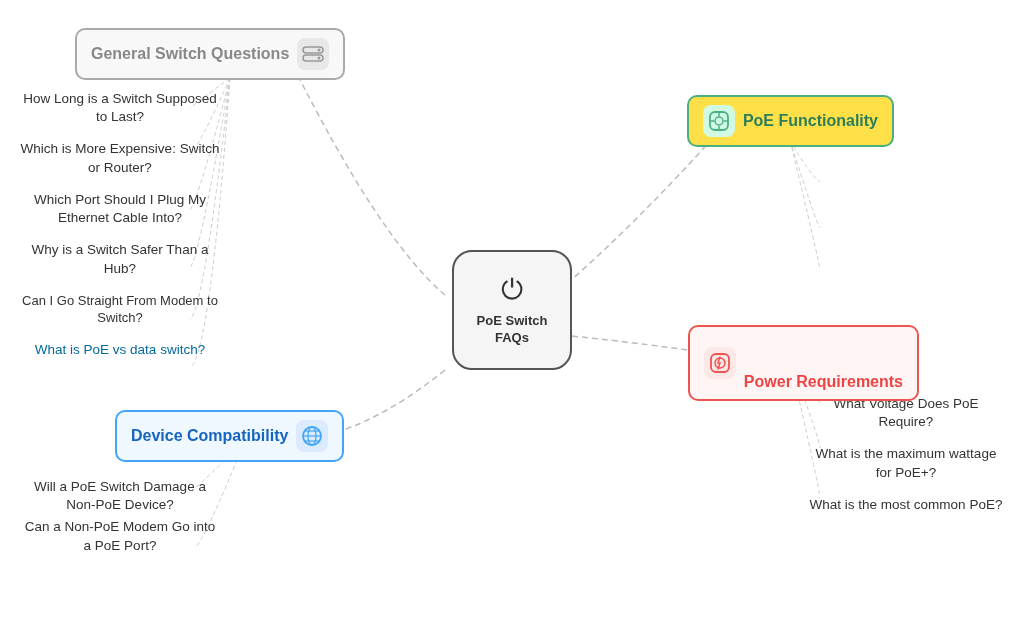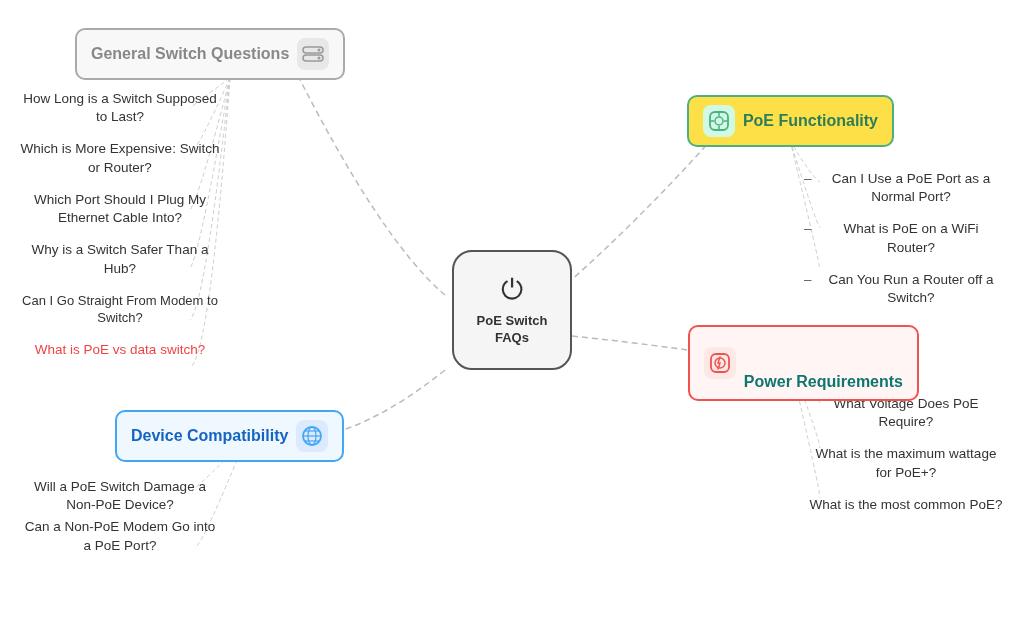--- a/index.html
+++ b/index.html
@@ -238,11 +238,6 @@
     <span class="cat-label" style="color:#2e7d5a;">PoE Functionality</span>
   </div>
 
-  <div class="question-group q-right-group" style="right:20px; top:170px; width:200px;">
-    <div class="q-item" style="font-size:13.5px;color:#333;text-align:center;margin-bottom:14px;line-height:1.35;padding-left:14px;position:relative;">Can I Use a PoE Port as a Normal Port?</div>
-    <div class="q-item" style="font-size:13.5px;color:#333;text-align:center;margin-bottom:14px;line-height:1.35;padding-left:14px;position:relative;">What is PoE on a WiFi Router?</div>
-    <div class="q-item" style="font-size:13.5px;color:#333;text-align:center;margin-bottom:14px;line-height:1.35;padding-left:14px;position:relative;">Can You Run a Router off a Switch?</div>
-  </div>
 
   <div class="category-box cat-power">
     <div class="cat-icon">

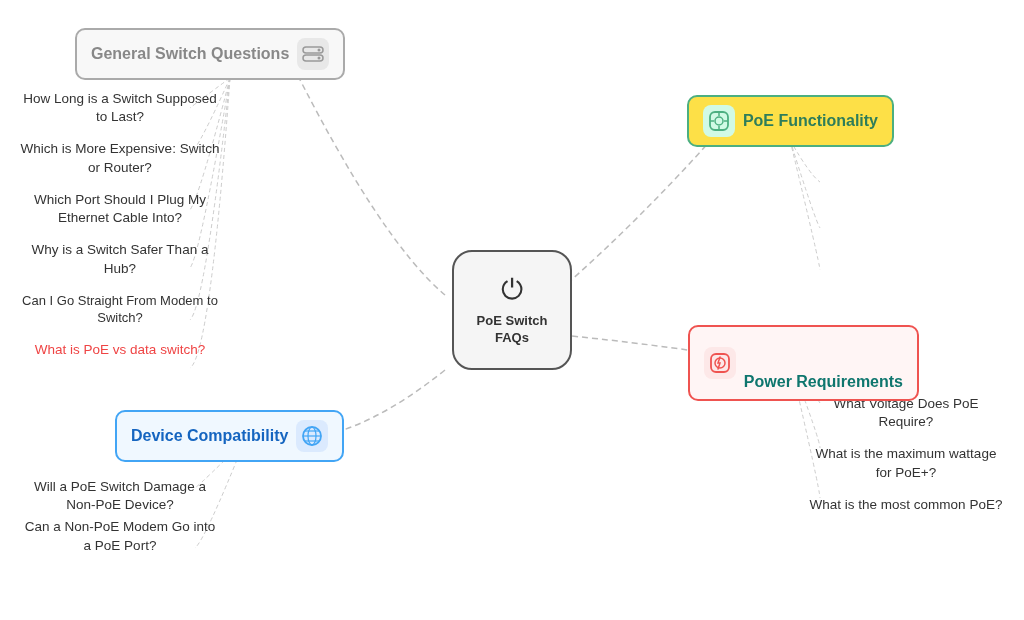--- a/index.html
+++ b/index.html
@@ -221,7 +221,7 @@
     <div class="q-item" style="font-size:13.5px;color:#333;text-align:center;margin-bottom:14px;line-height:1.35;">Which Port Should I Plug My Ethernet Cable Into?</div>
     <div class="q-item" style="font-size:13.5px;color:#333;text-align:center;margin-bottom:14px;line-height:1.35;">Why is a Switch Safer Than a Hub?</div>
     <div class="q-item" style="font-size:13px;color:#333;text-align:center;margin-bottom:14px;line-height:1.35;">Can I Go Straight From Modem to Switch?</div>
-    <div class="q-item" style="font-size:13.5px;color:#ef4444;text-align:center;margin-bottom:14px;line-height:1.35;">What is PoE vs data switch?</div>
+    <div class="q-item" style="font-size:13.5px;color:#0369a1;text-align:center;margin-bottom:14px;line-height:1.35;">What is PoE vs data switch?</div>
   </div>
 
   <div class="category-box cat-poe">

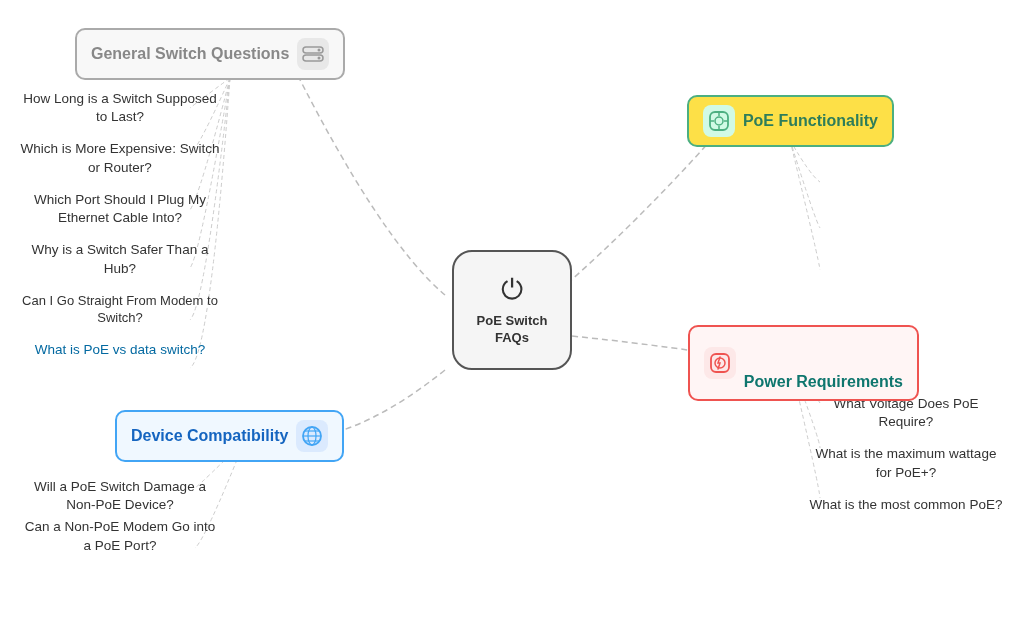--- a/index.html
+++ b/index.html
@@ -247,7 +247,7 @@
         <path d="M11 5 L9 11 L11 11 L9 17" stroke="#ef5350" stroke-width="1.5" fill="none" stroke-linecap="round"></path>
       </svg>
     </div>
-    <span class="cat-label" style="color:#0f766e;margin-top:38px;">Power Requirements</span>
+    <span class="cat-label" style="color:#ef4444;margin-top:38px;">Power Requirements</span>
   </div>
 
   <div class="question-group" style="right:20px; top:395px; width:210px;">

